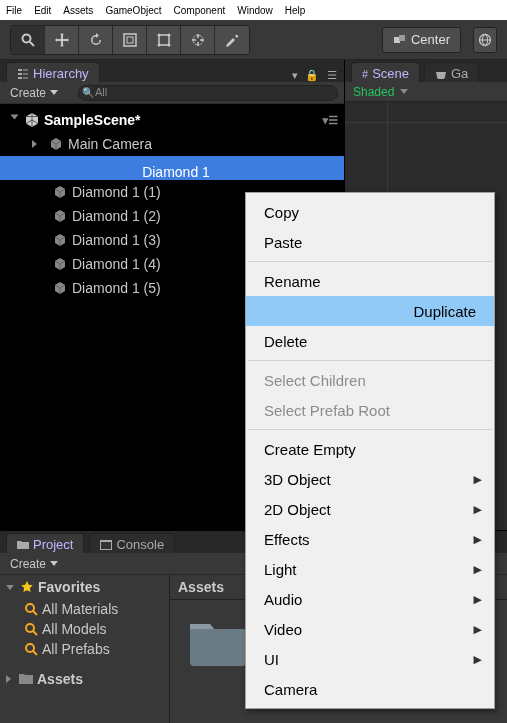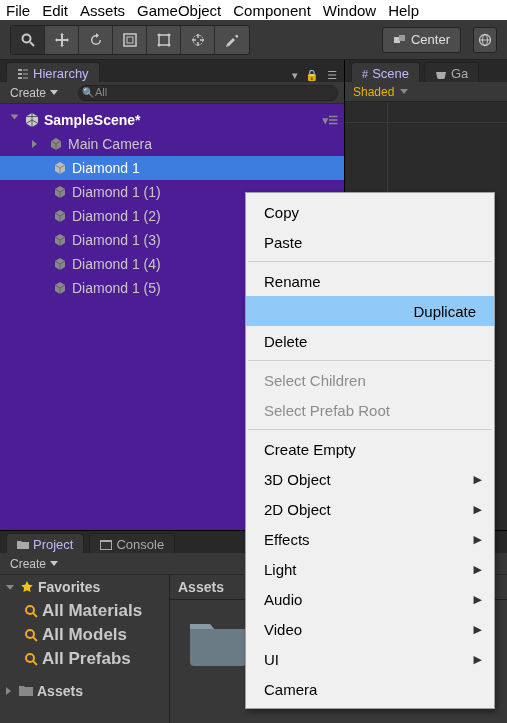--- a/index.html
+++ b/index.html
@@ -6,7 +6,7 @@
   body { width: 507px; height: 723px; background: #383838; overflow: hidden; position: relative; }
 
   
-  .menubar { background: #fff; height: 20px; display: flex; align-items: center; padding: 0 6px; font-size: 15px; color: #000; }
+  .menubar { background: #fff; height: 20px; display: flex; align-items: center; padding: 0 6px; font-size: 10px; color: #000; }
   .menubar .mitem { margin-right: 12px; cursor: default; }
 
   

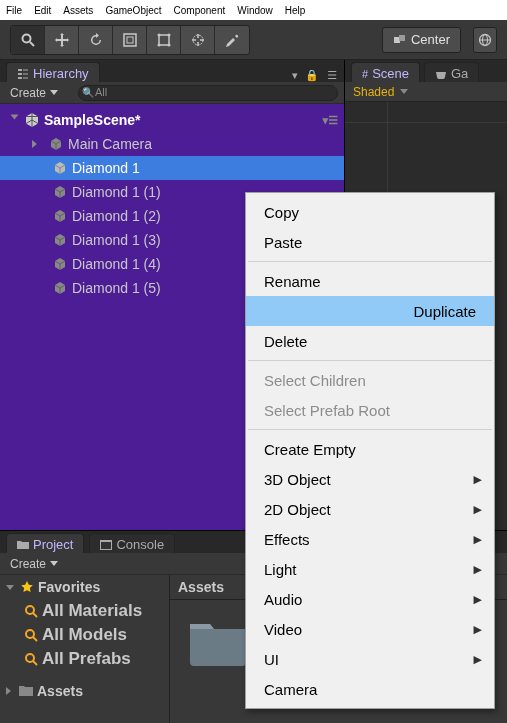--- a/index.html
+++ b/index.html
@@ -49,7 +49,7 @@
   .row-opts { margin-left: auto; color: #888; font-size: 11px; padding-right: 6px; }
 
   
-  .scene-toolbar { height: 20px; display: flex; align-items: center; padding: 0 8px; color: #eab308; font-size: 12px; border-bottom: 1px solid #222; gap: 4px; }
+  .scene-toolbar { height: 20px; display: flex; align-items: center; padding: 0 8px; color: #22c55e; font-size: 12px; border-bottom: 1px solid #222; gap: 4px; }
   .scene-view { flex: 1; background: #2b2b2b; position: relative; }
   .scene-view .vline { position: absolute; top: 0; bottom: 0; left: 42px; width: 1px; background: #3a3a3a; }
   .scene-view .hline { position: absolute; left: 0; right: 0; top: 20px; height: 1px; background: #3a3a3a; }

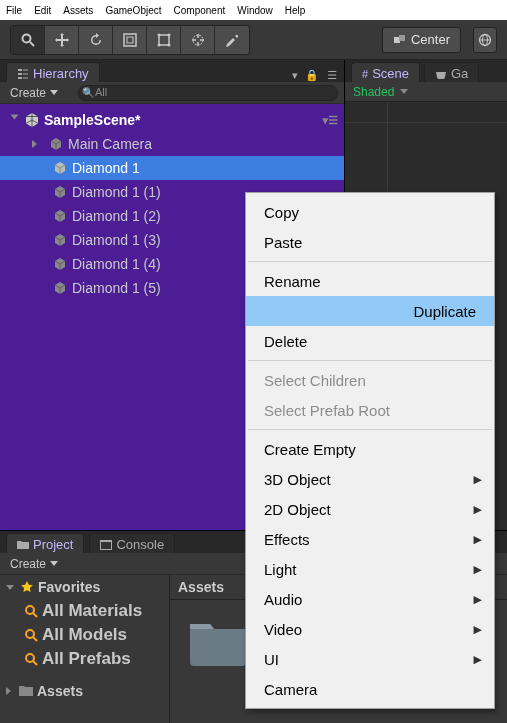--- a/index.html
+++ b/index.html
@@ -36,7 +36,7 @@
   .search { flex: 1; background: #2c2c2c; border: 1px solid #222; border-radius: 10px; height: 16px; color: #888; font-size: 11px; padding: 0 6px 0 16px; position: relative; }
   .search .mag { position: absolute; left: 3px; top: 1px; color: #888; font-size: 10px; }
 
-  .tree { flex: 1; background: #4c1d95; color: #c8c8c8; font-size: 14px; padding-top: 4px; overflow: hidden; }
+  .tree { flex: 1; background: #000000; color: #c8c8c8; font-size: 14px; padding-top: 4px; overflow: hidden; }
   .tree-row { height: 24px; display: flex; align-items: center; padding-left: 8px; gap: 4px; }
   .tree-row.scene { font-weight: bold; color: #fff; }
   .tree-row.selected { background: #3e7de0; color: #fff; }

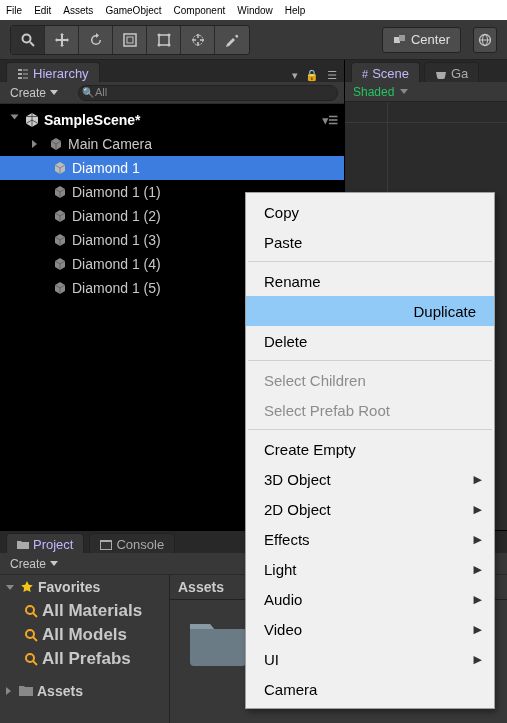--- a/index.html
+++ b/index.html
@@ -39,7 +39,7 @@
   .tree { flex: 1; background: #000000; color: #c8c8c8; font-size: 14px; padding-top: 4px; overflow: hidden; }
   .tree-row { height: 24px; display: flex; align-items: center; padding-left: 8px; gap: 4px; }
   .tree-row.scene { font-weight: bold; color: #fff; }
-  .tree-row.selected { background: #3e7de0; color: #fff; }
+  .tree-row.selected { background: #3e7de0; color: #fff; flex-direction: column; }
   .tree-row .arrow { width: 12px; color: #888; font-size: 10px; }
   .tree-row .arrow.down { transform: rotate(90deg); }
   .tree-row .ind1 { width: 20px; }

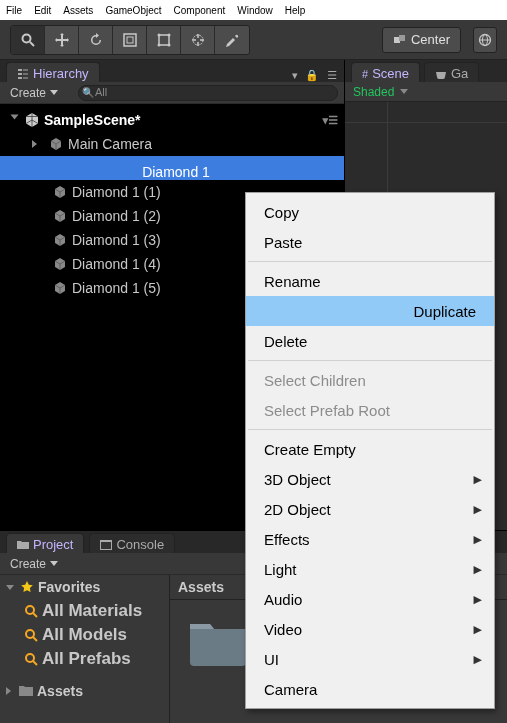--- a/index.html
+++ b/index.html
@@ -60,7 +60,7 @@
   .bottom-body { flex: 1; display: flex; }
   .fav-col { width: 170px; border-right: 1px solid #222; }
   .fav-header { color: #ccc; font-size: 14px; font-weight: bold; padding: 4px 6px; display: flex; align-items: center; gap: 4px; }
-  .fav-item { color: #c8c8c8; font-size: 17px; padding: 2px 4px 2px 24px; display: flex; align-items: center; gap: 4px; font-weight: bold; }
+  .fav-item { color: #c8c8c8; font-size: 14px; padding: 2px 4px 2px 24px; display: flex; align-items: center; gap: 4px; }
   .assets-col { flex: 1; }
   .assets-header { color: #ccc; font-size: 14px; font-weight: bold; padding: 4px 8px; border-bottom: 1px solid #222; }
   .folder-thumb { margin: 16px 0 0 16px; width: 64px; height: 52px; }

